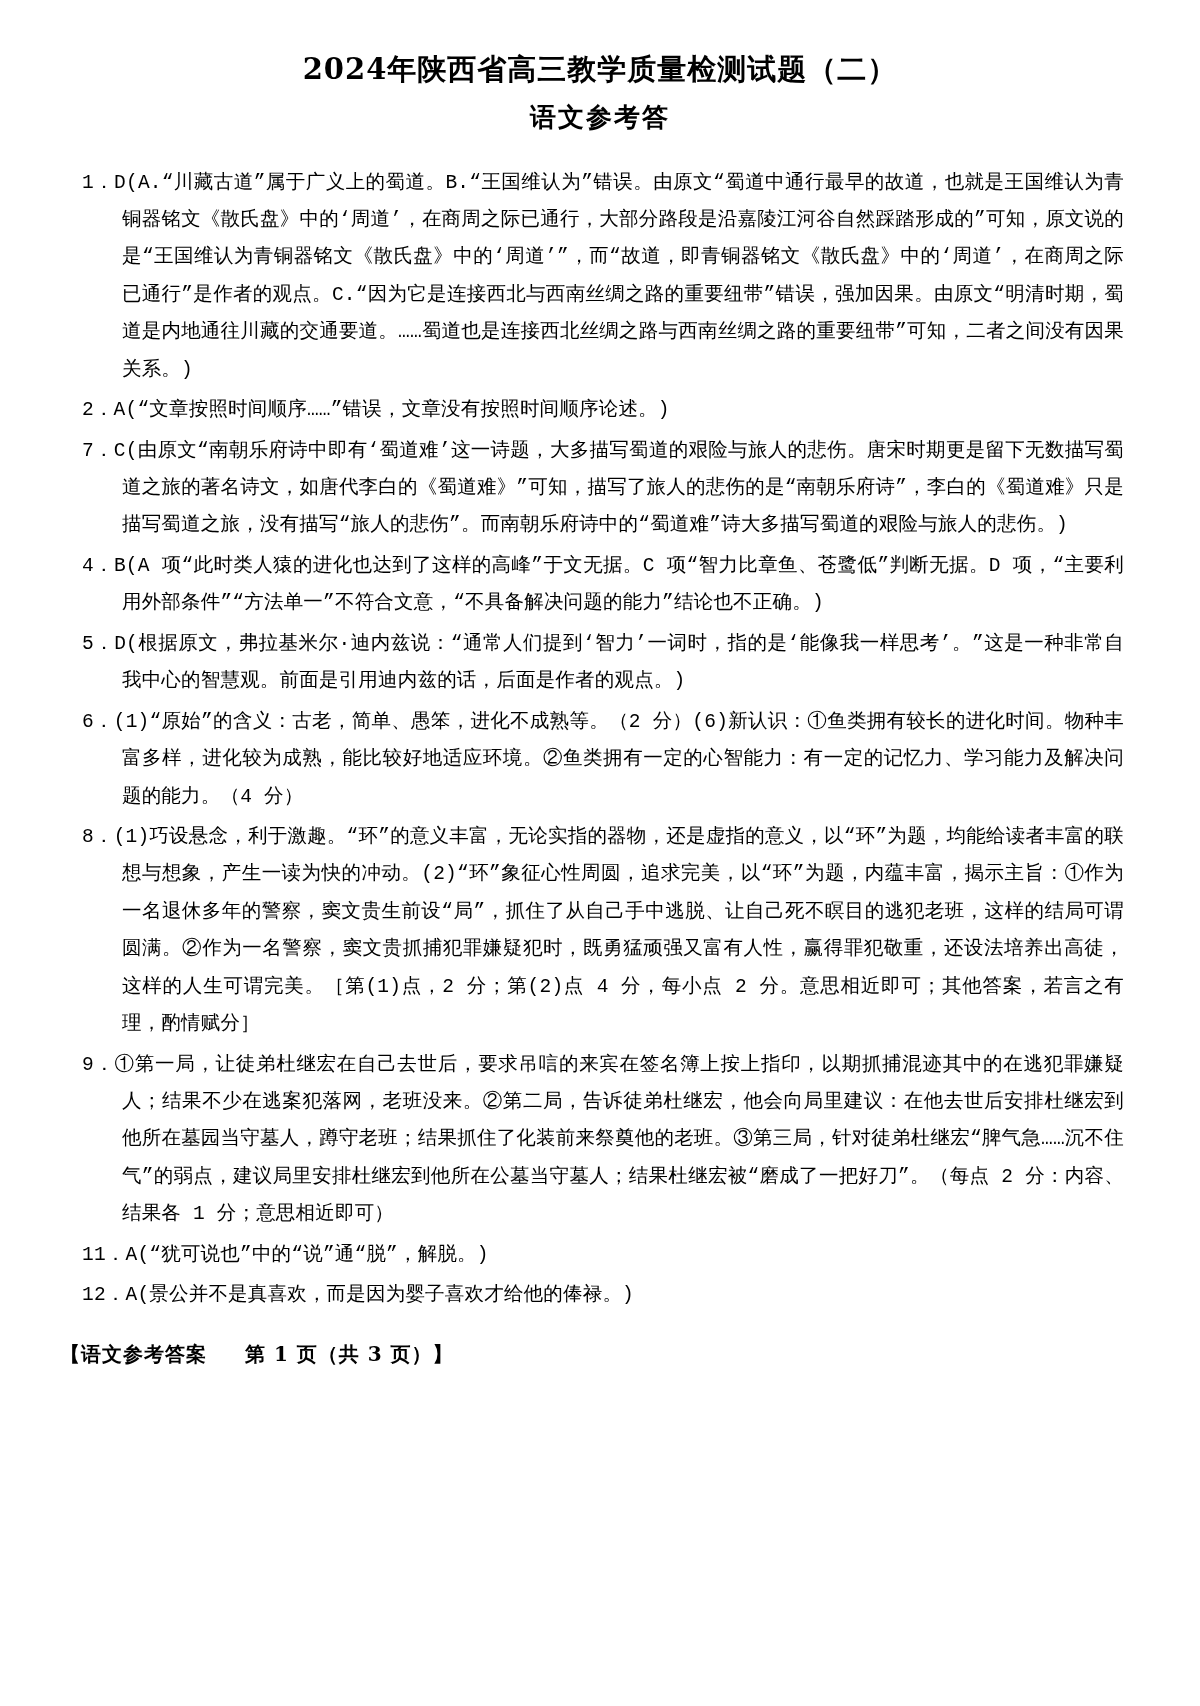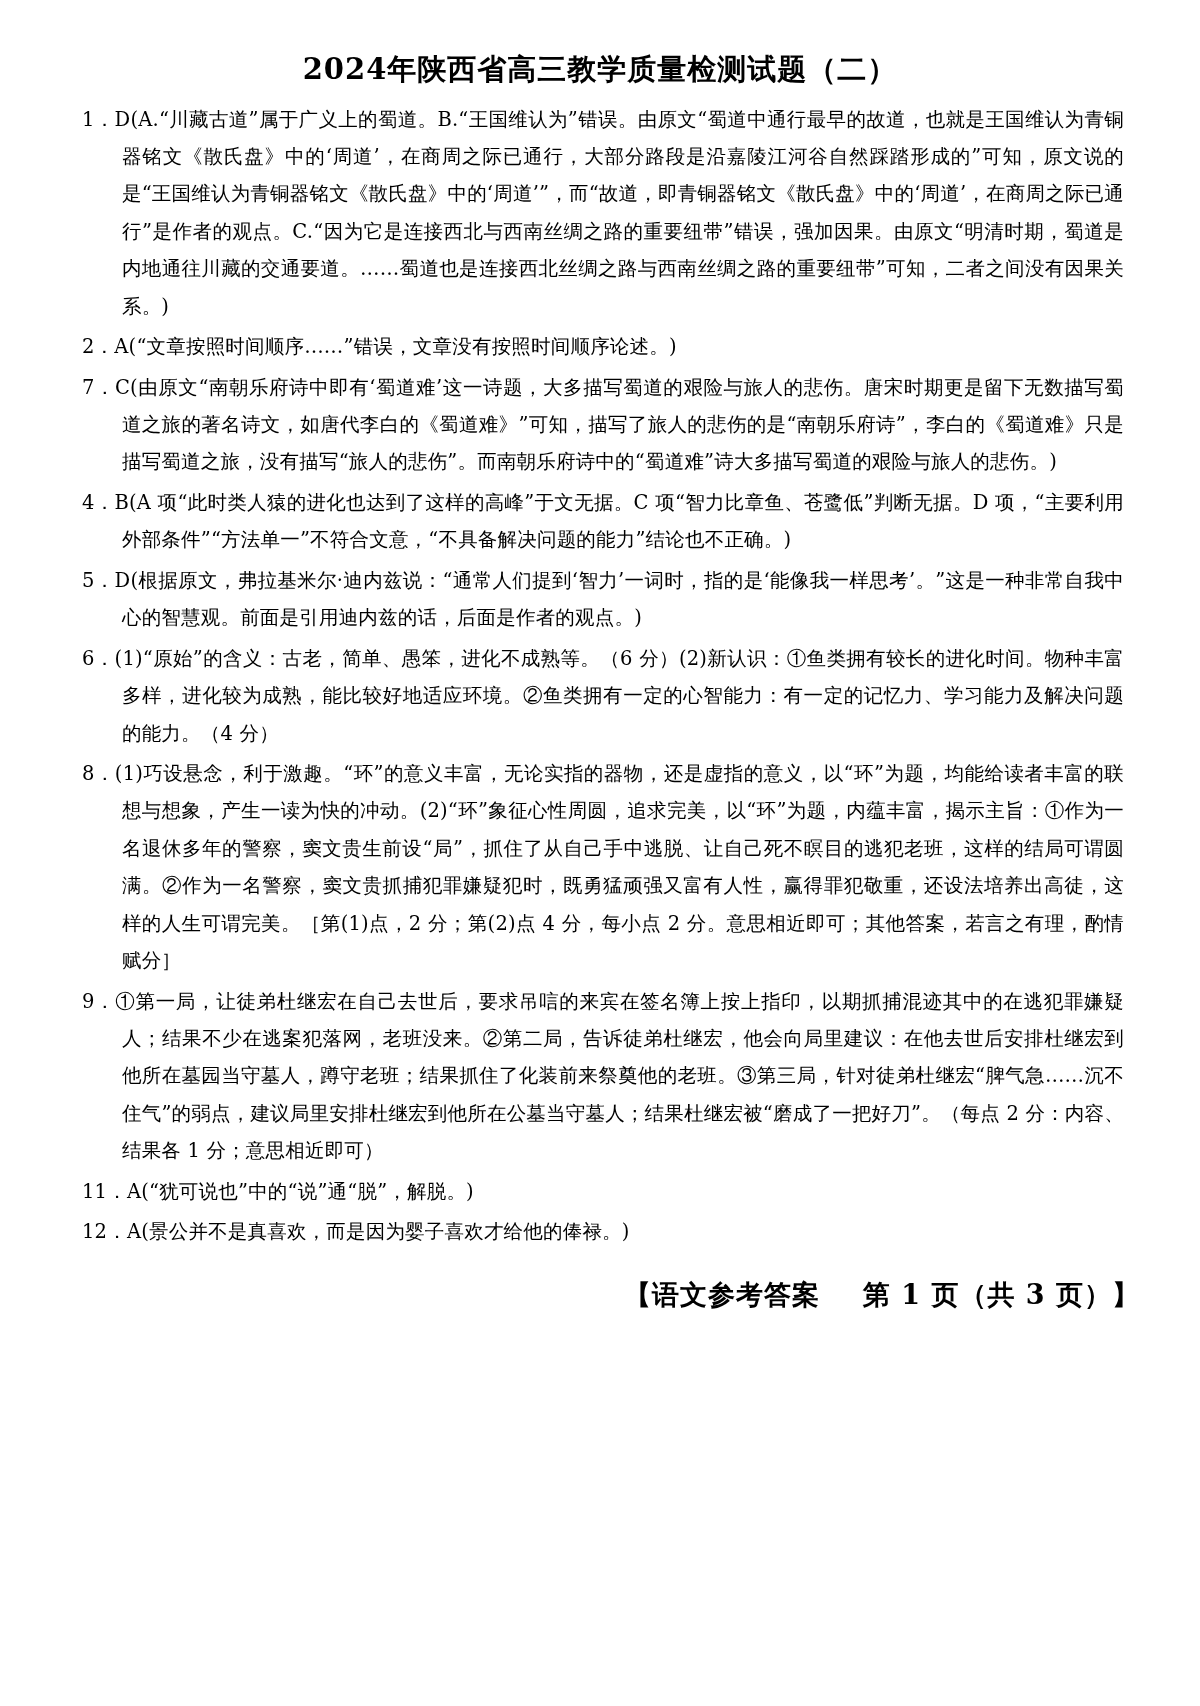--- a/index.html
+++ b/index.html
@@ -78,6 +78,7 @@
 <div class="page">
 
   <div class="doc-title">2024年陕西省高三教学质量检测试题（二）</div>
+  <div class="doc-subtitle">语文参考答</div>
 
   <div class="answers">
     <div class="ans-item">

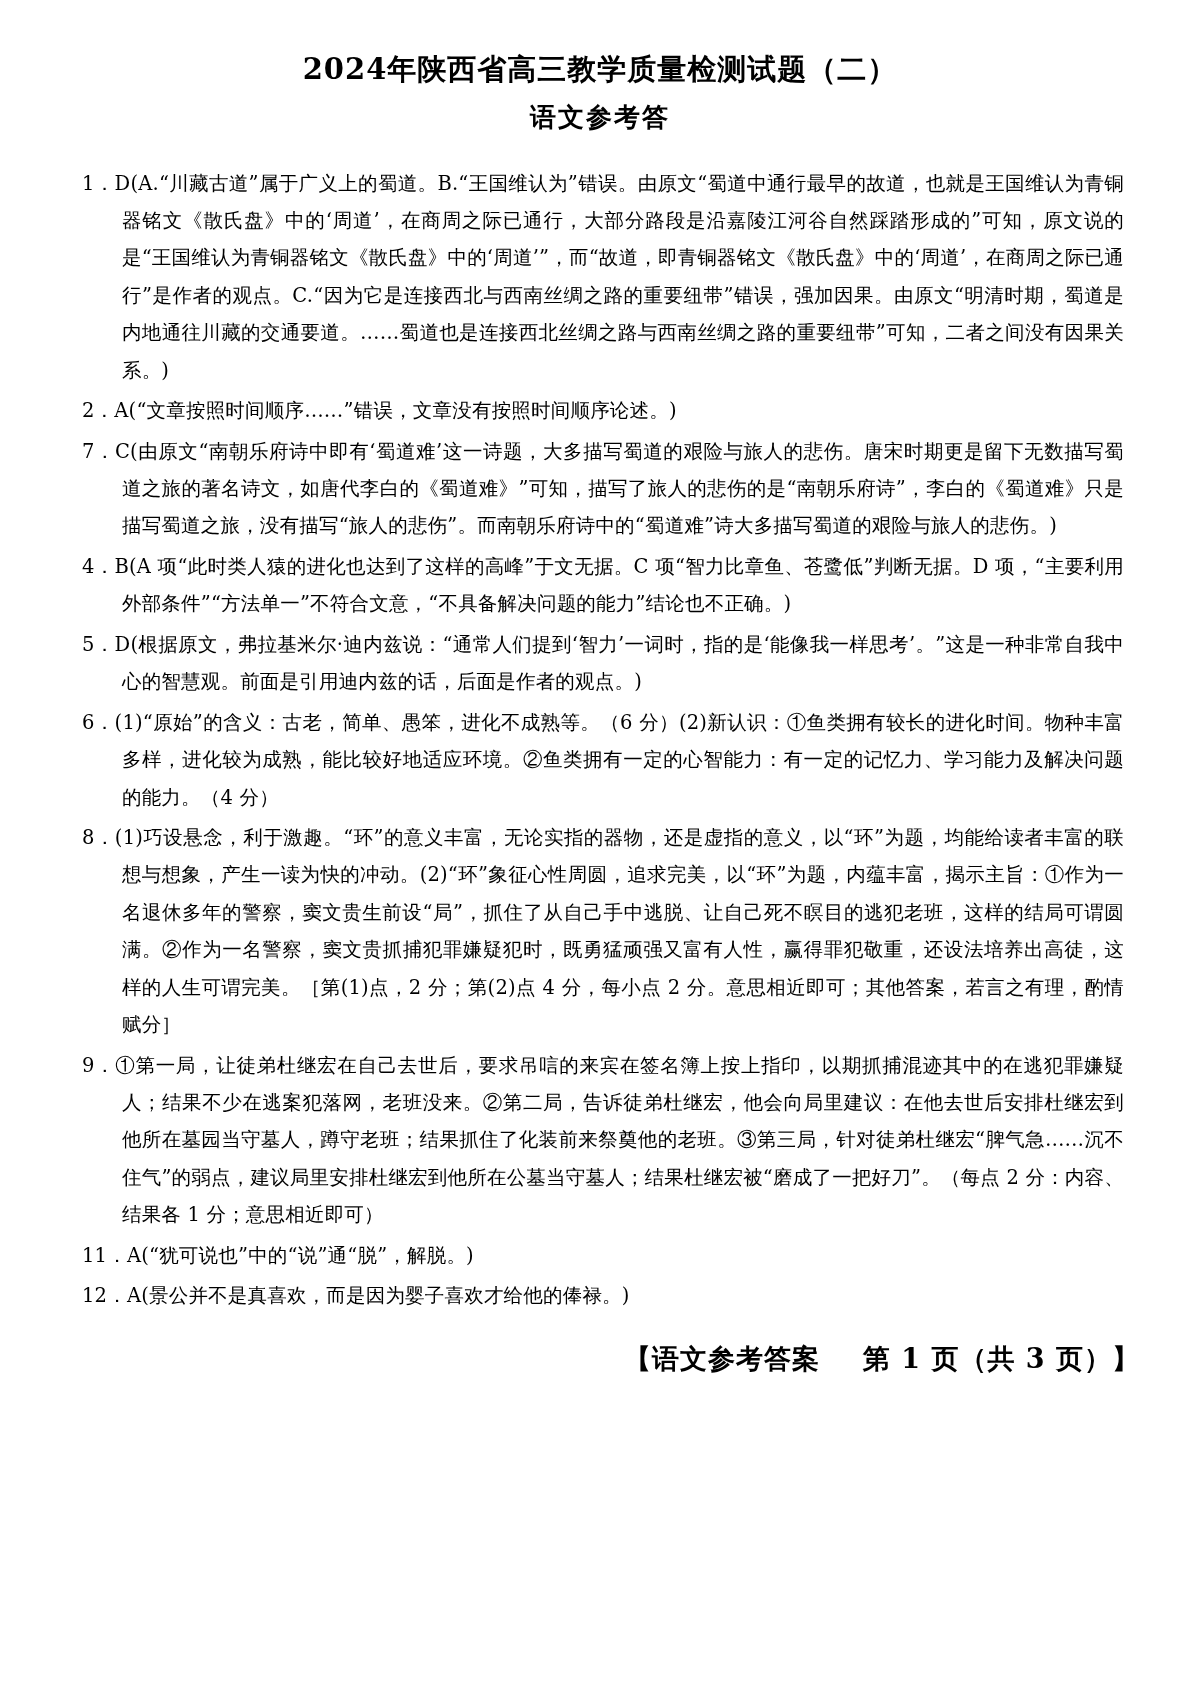--- a/index.html
+++ b/index.html
@@ -38,6 +38,7 @@
   }
   .answers {
     margin: 9px 16px 0 22px;
+    font-family: Liberation Mono, monospace;
   }
   .ans-item {
     font-size: 19.5px;

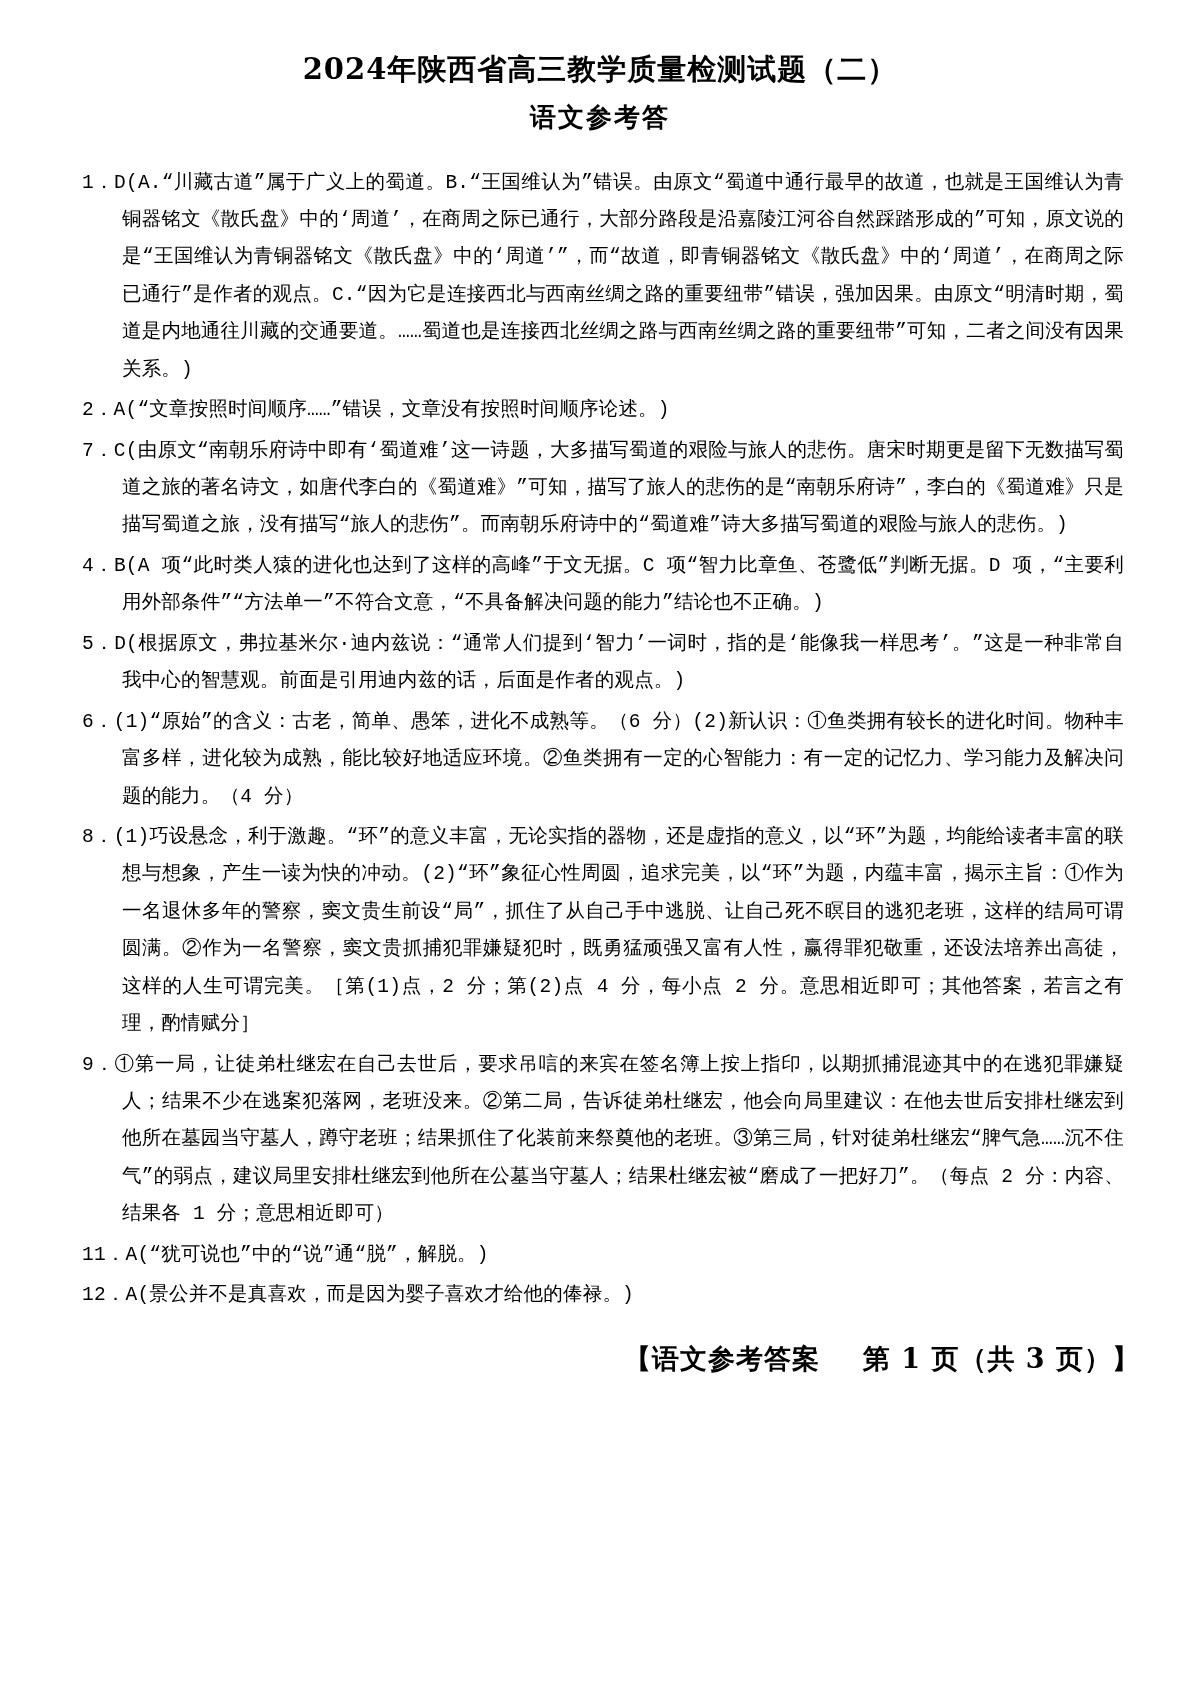--- a/index.html
+++ b/index.html
@@ -98,7 +98,7 @@
         <span class="body">5．D(根据原文，弗拉基米尔·迪内兹说：“通常人们提到‘智力’一词时，指的是‘能像我一样思考’。”这是一种非常自我中心的智慧观。前面是引用迪内兹的话，后面是作者的观点。)</span>
       </div>
     <div class="ans-item">
-        <span class="body">6．(1)“原始”的含义：古老，简单、愚笨，进化不成熟等。（6 分）(2)新认识：①鱼类拥有较长的进化时间。物种丰富多样，进化较为成熟，能比较好地适应环境。②鱼类拥有一定的心智能力：有一定的记忆力、学习能力及解决问题的能力。（4 分）</span>
+        <span class="body">6．(1)“原始”的含义：古老，简单、愚笨，进化不成熟等。（2 分）(6)新认识：①鱼类拥有较长的进化时间。物种丰富多样，进化较为成熟，能比较好地适应环境。②鱼类拥有一定的心智能力：有一定的记忆力、学习能力及解决问题的能力。（4 分）</span>
       </div>
     <div class="ans-item">
         <span class="body">8．(1)巧设悬念，利于激趣。“环”的意义丰富，无论实指的器物，还是虚指的意义，以“环”为题，均能给读者丰富的联想与想象，产生一读为快的冲动。(2)“环”象征心性周圆，追求完美，以“环”为题，内蕴丰富，揭示主旨：①作为一名退休多年的警察，窦文贵生前设“局”，抓住了从自己手中逃脱、让自己死不瞑目的逃犯老班，这样的结局可谓圆满。②作为一名警察，窦文贵抓捕犯罪嫌疑犯时，既勇猛顽强又富有人性，赢得罪犯敬重，还设法培养出高徒，这样的人生可谓完美。［第(1)点，2 分；第(2)点 4 分，每小点 2 分。意思相近即可；其他答案，若言之有理，酌情赋分］</span>

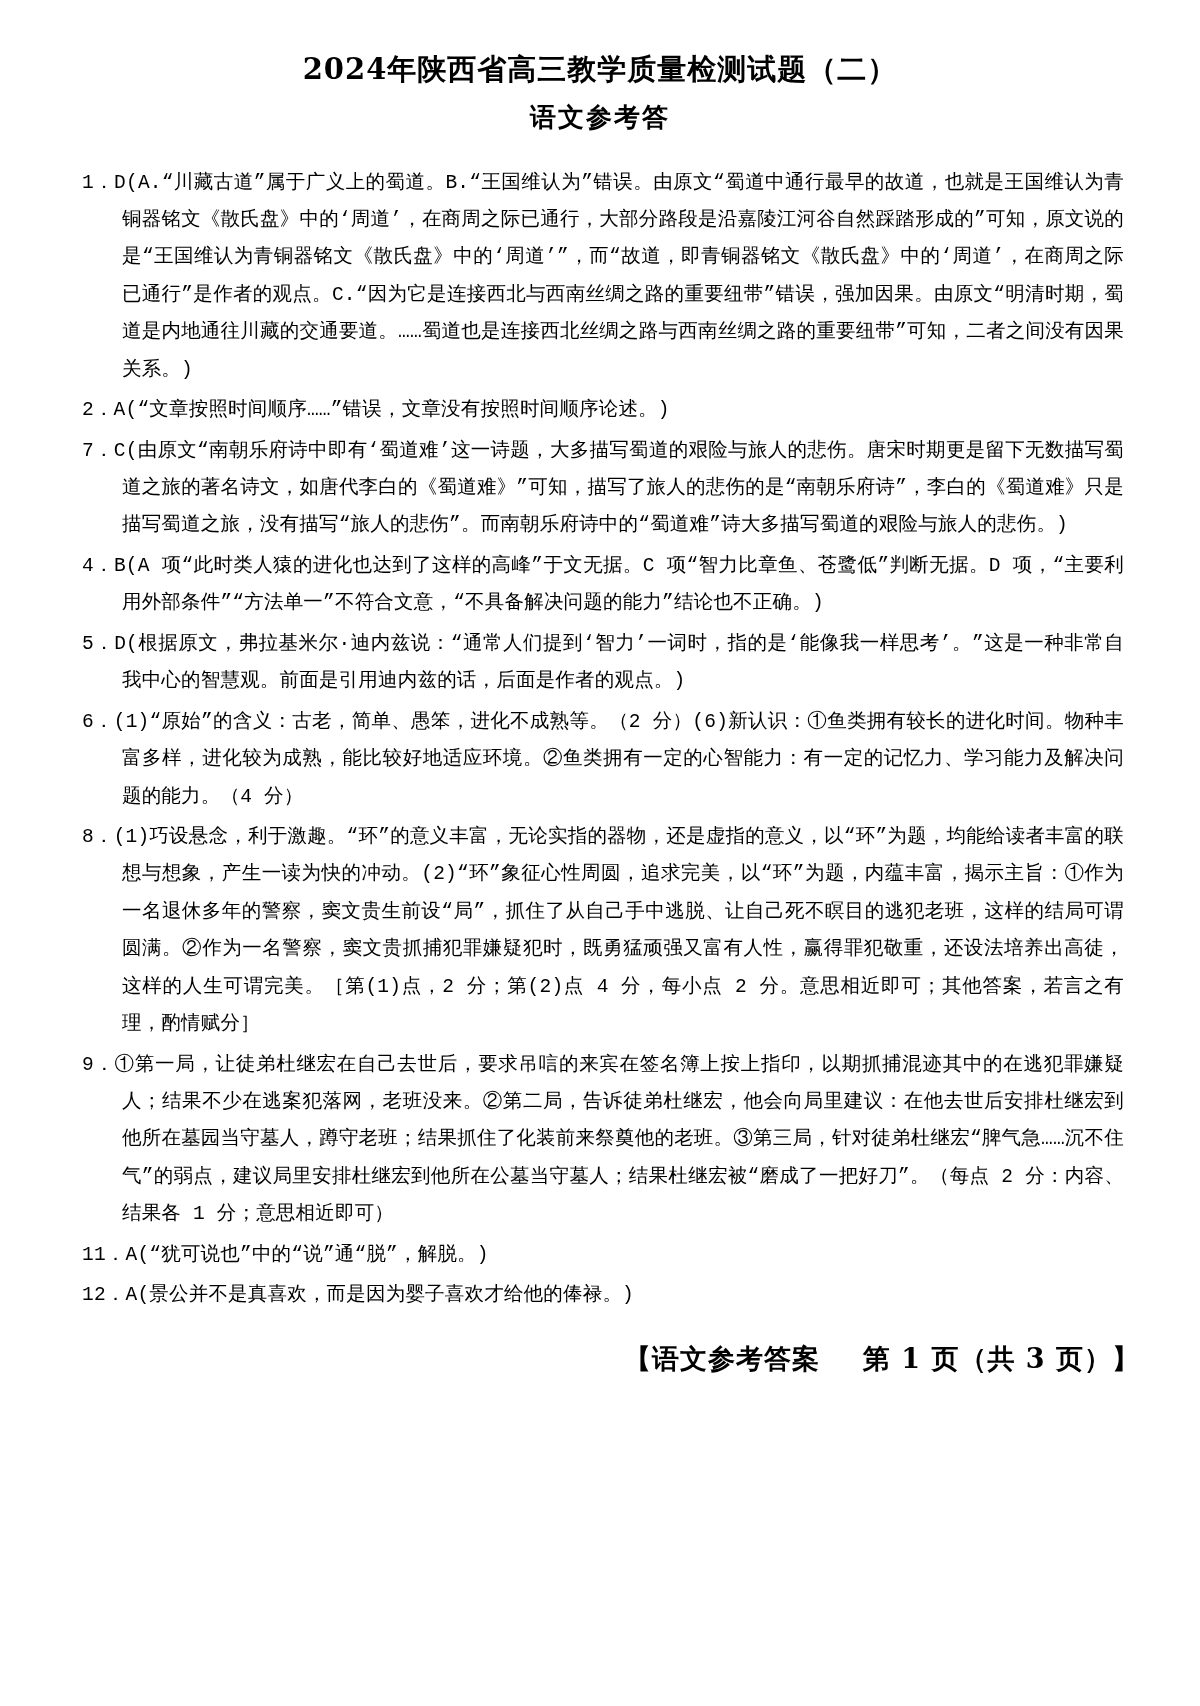--- a/index.html
+++ b/index.html
@@ -60,8 +60,8 @@
   }
   .footer {
     margin-top: 26px;
-    text-align: right;
-    font-size: 27px;
+    text-align: left;
+    font-size: 20px;
     font-weight: bold;
     letter-spacing: 1px;
   }

